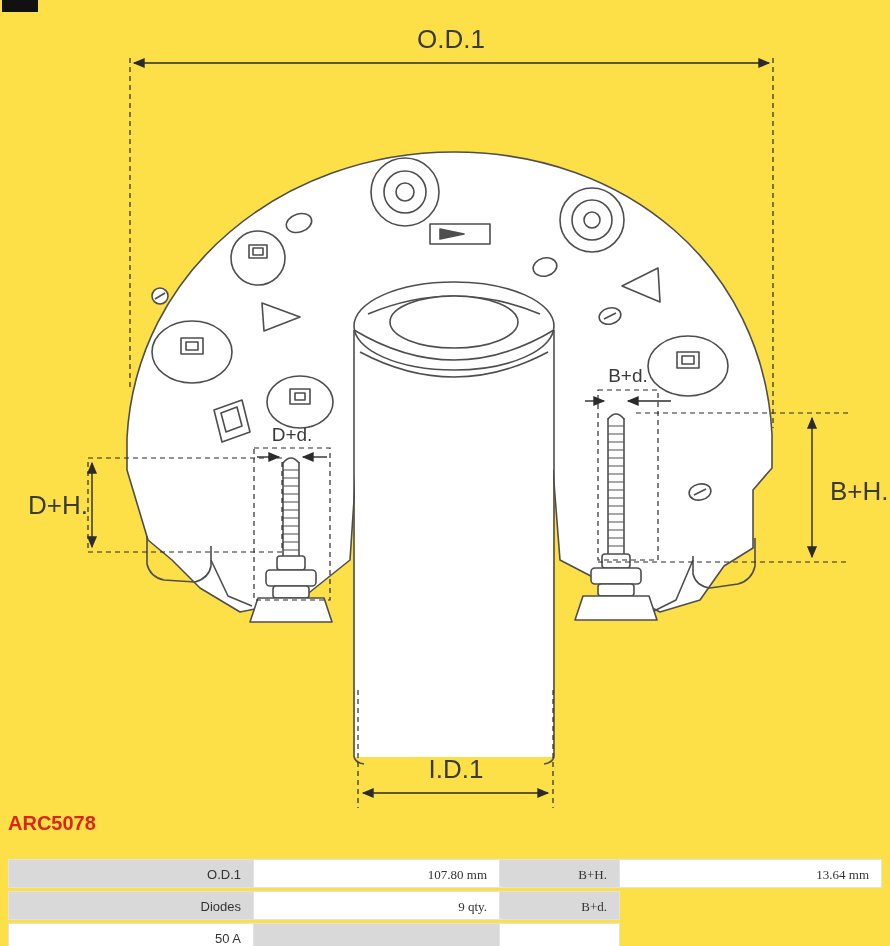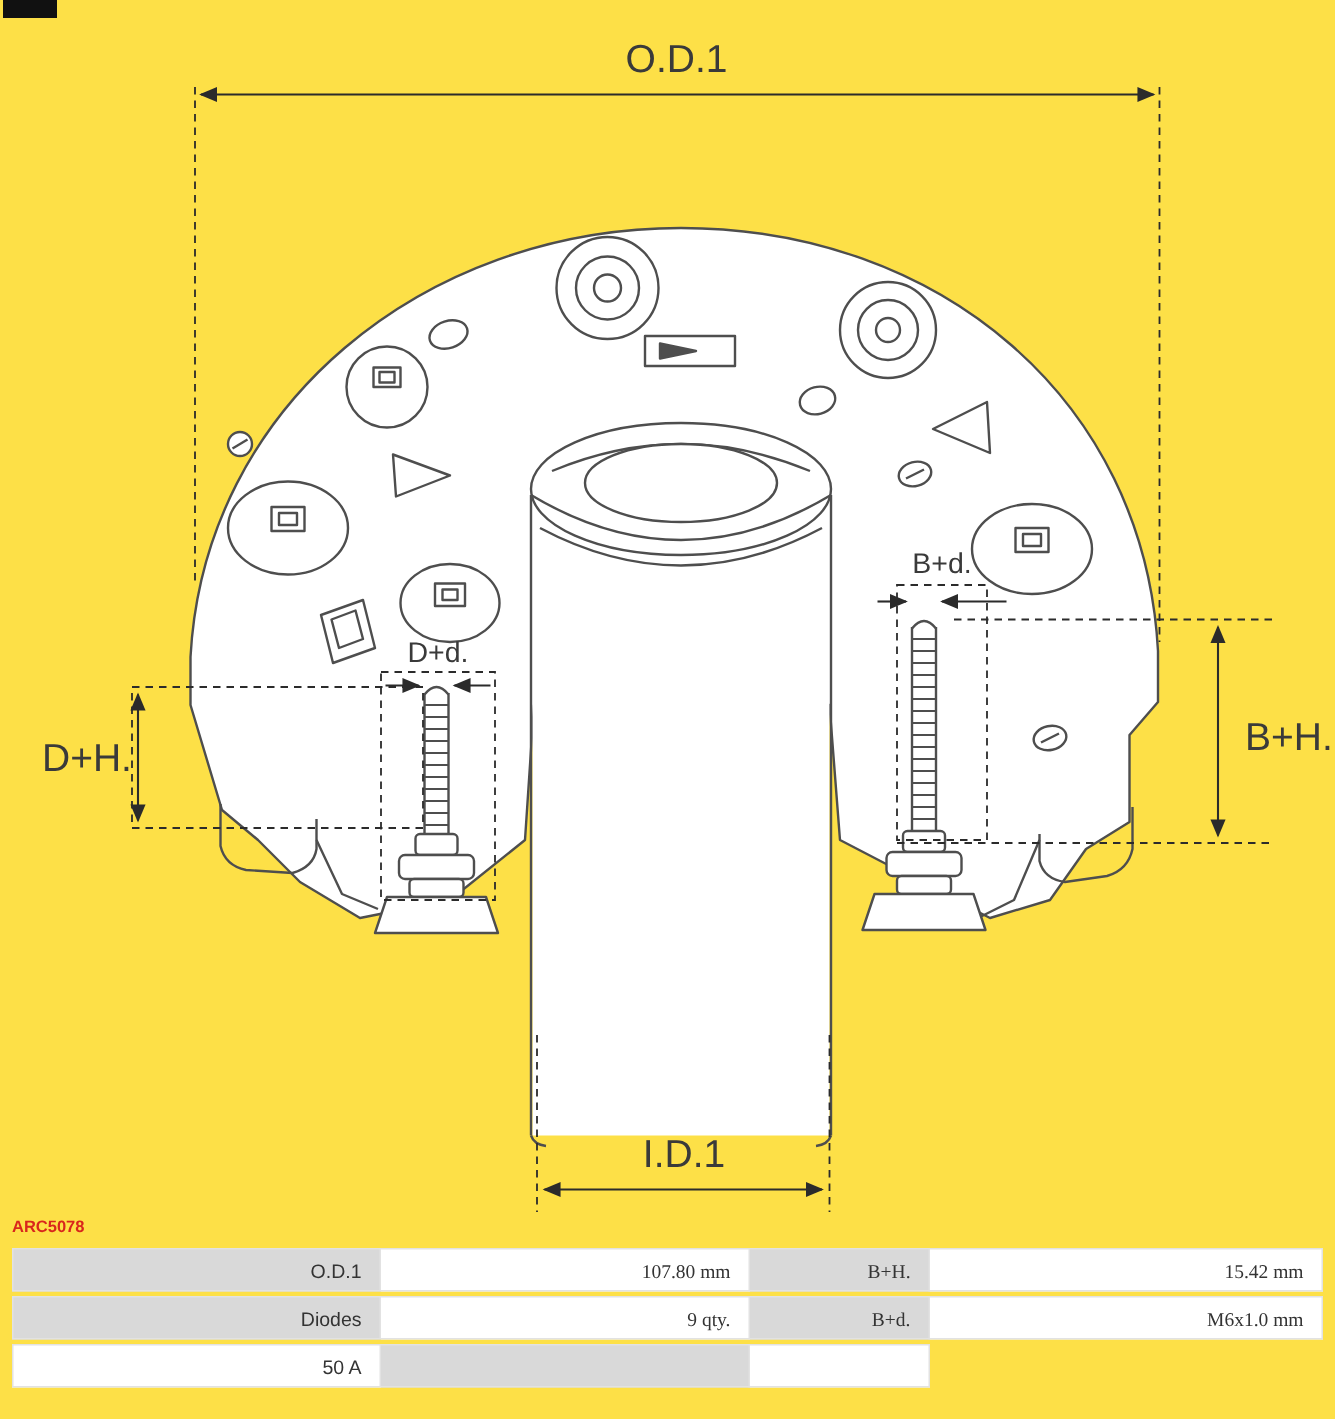--- a/index.html
+++ b/index.html
@@ -13,7 +13,7 @@
   .dimtext-sm{ font:19px "Liberation Sans", sans-serif; fill:#3a3a3a; }
   .dim  { stroke:#2b2b2b; stroke-width:1.4; }
   .dash { stroke:#2b2b2b; stroke-width:1.2; fill:none; stroke-dasharray:5 4; }
-  .pn { margin:0 0 8px 8px; font-size:11px; font-weight:600; color:#d9261c; }
+  .pn { margin:0 0 24px 8px; font-size:20px; font-weight:600; color:#d9261c; }
   .spec { margin:0 8px; }
   .srow { display:grid; grid-template-columns:246px 246px 120px 1fr; margin-bottom:3px; }
   .cell {

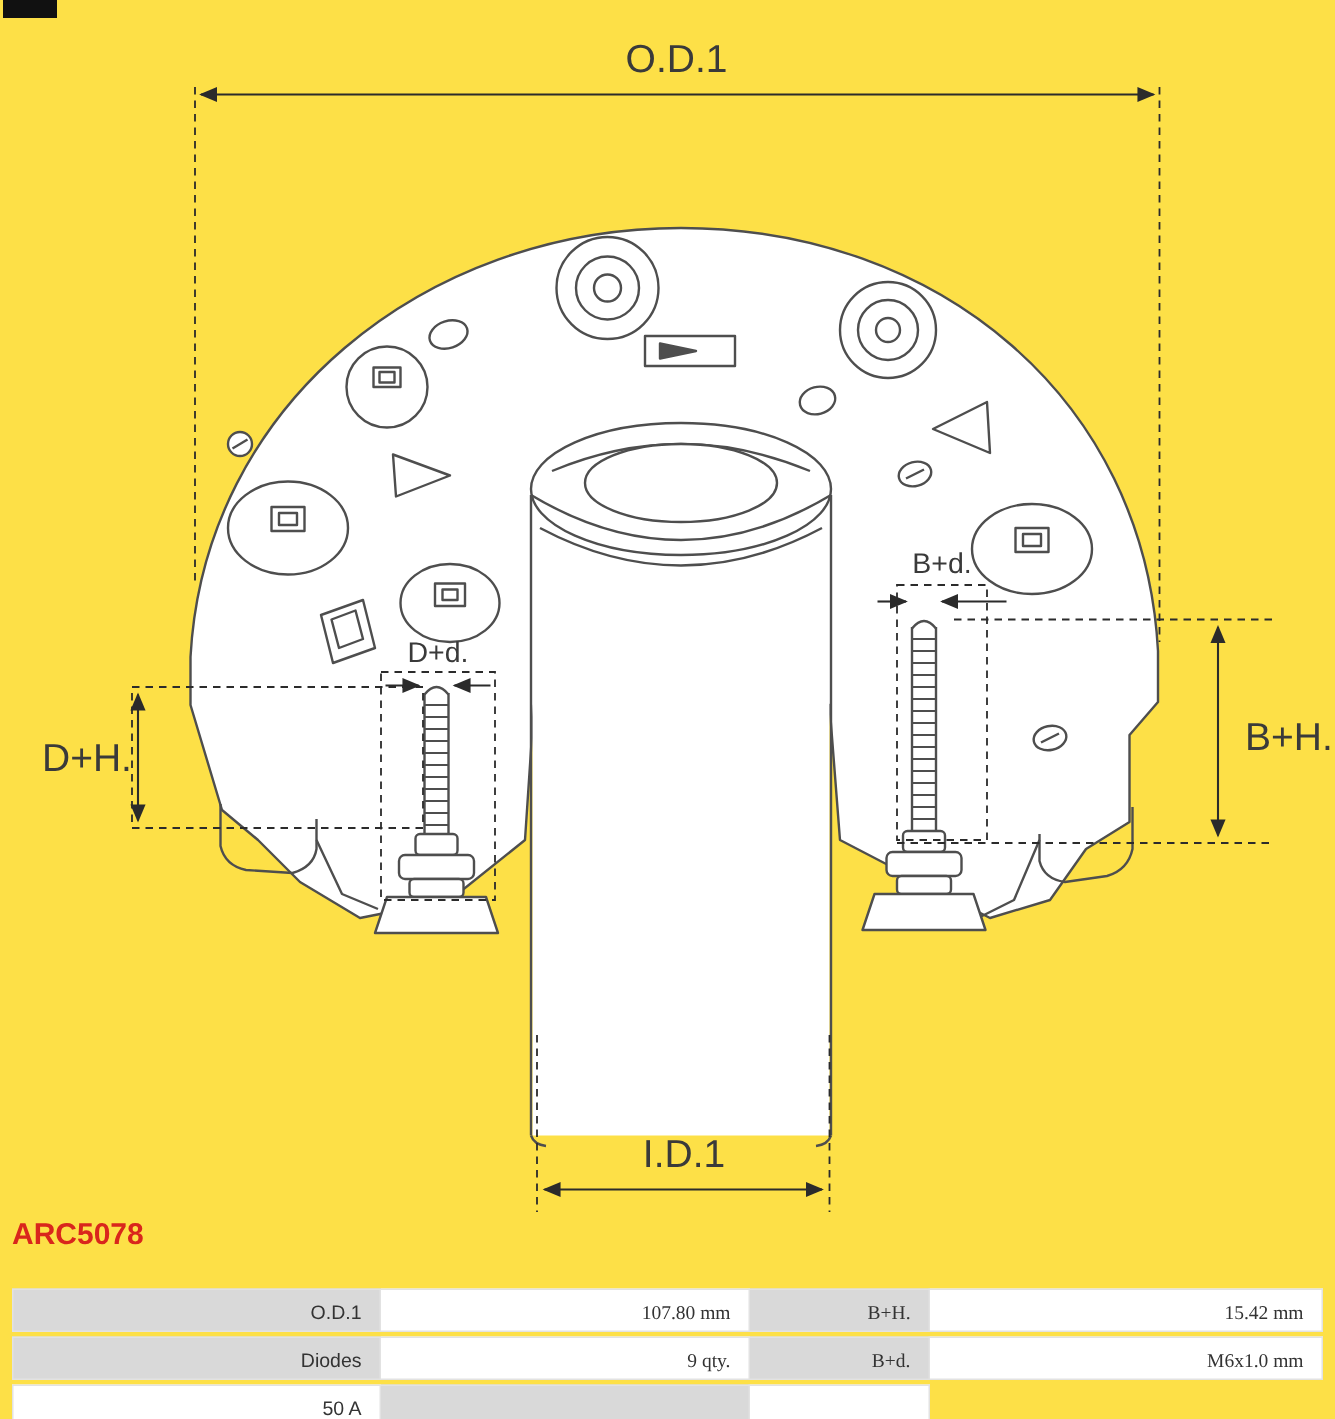--- a/index.html
+++ b/index.html
@@ -172,7 +172,7 @@
       <div class="cell label">O.D.1</div>
       <div class="cell value">107.80 mm</div>
       <div class="cell label">B+H.</div>
-      <div class="cell value">15.42 mm</div>
+      <div class="cell value">13.64 mm</div>
     </div>
     <div class="srow">
       <div class="cell label">Diodes</div>

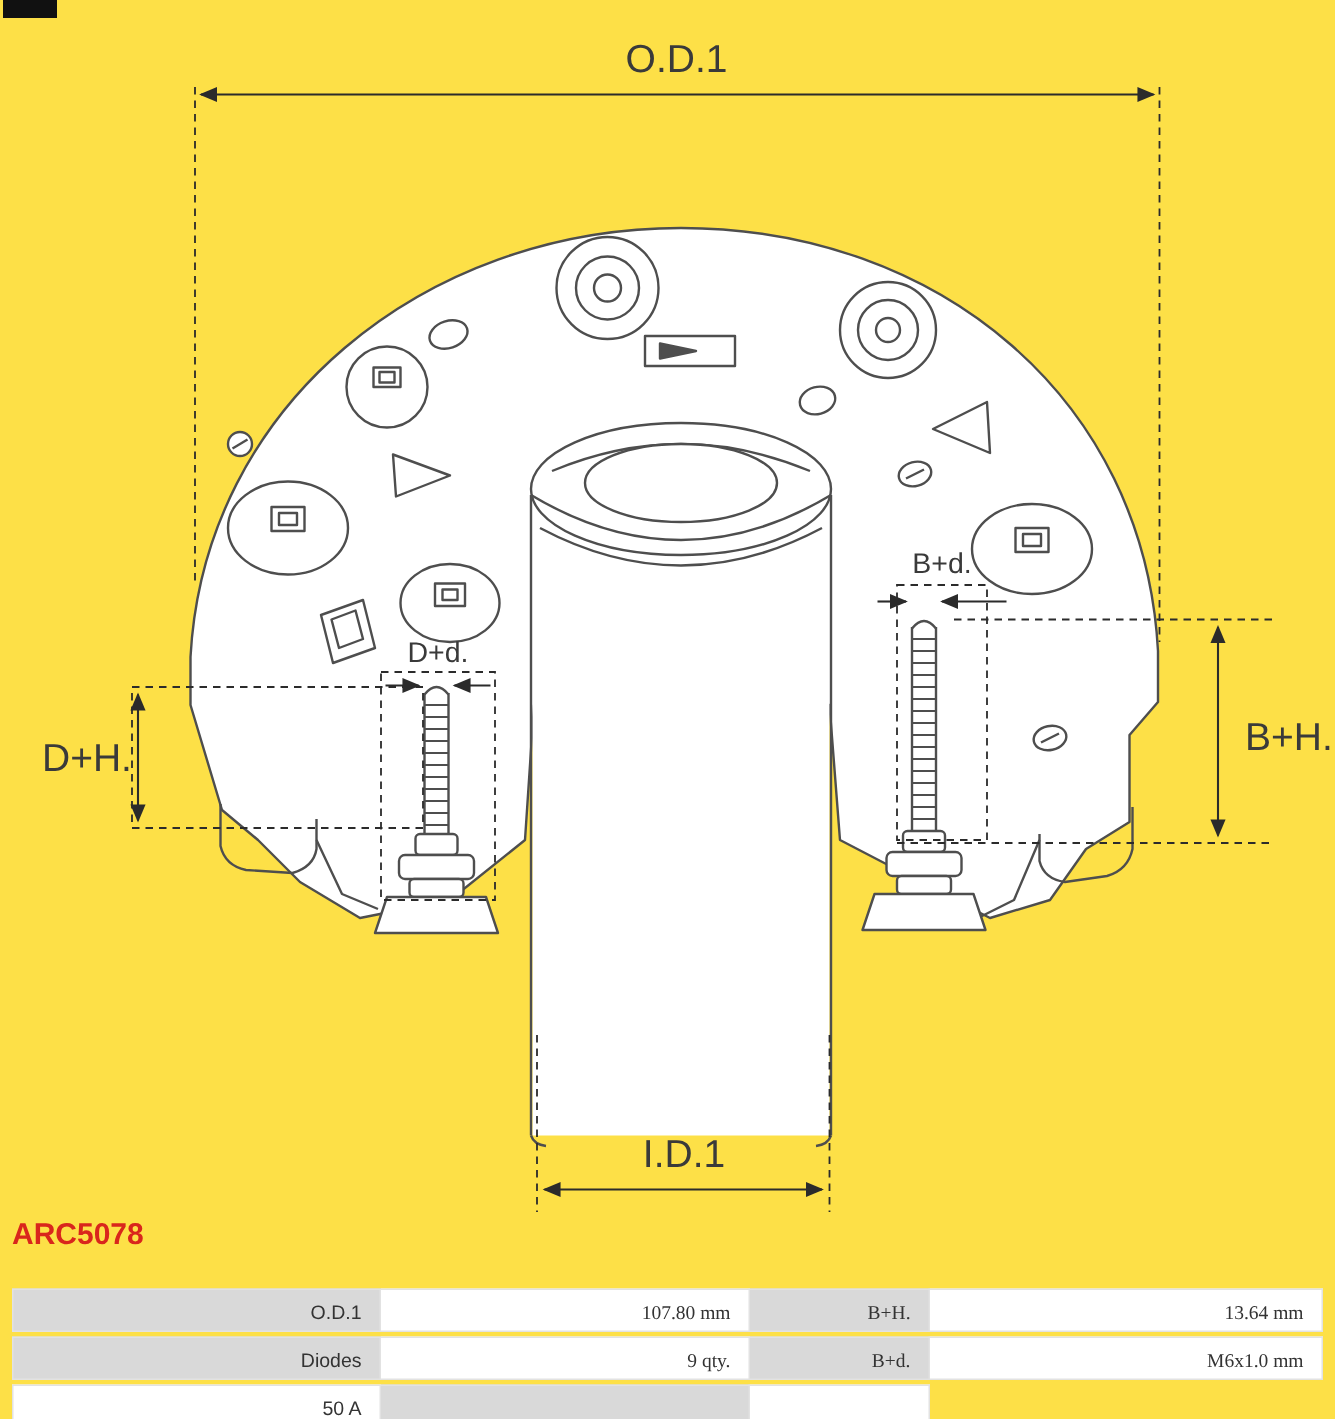--- a/index.html
+++ b/index.html
@@ -178,7 +178,6 @@
       <div class="cell label">Diodes</div>
       <div class="cell value">9 qty.</div>
       <div class="cell label">B+d.</div>
-      <div class="cell value">M6x1.0 mm</div>
     </div>
     <div class="srow">
       <div class="cell value">50 A</div>

